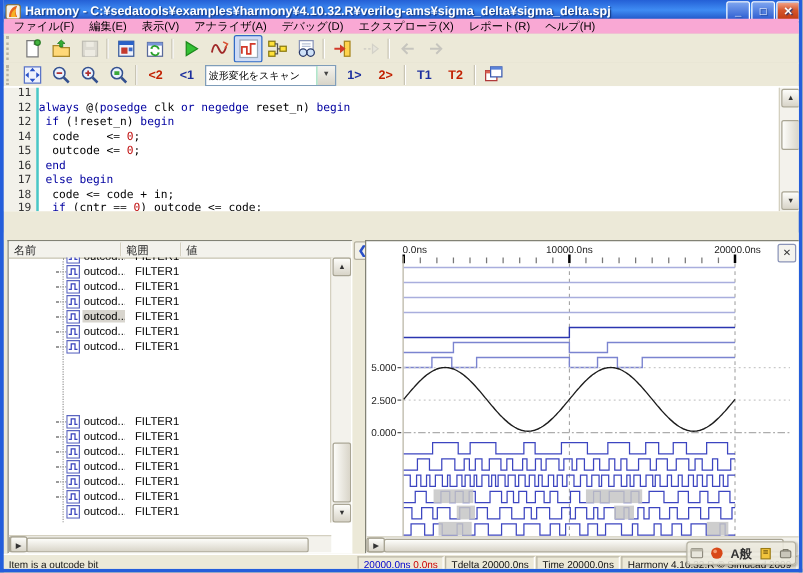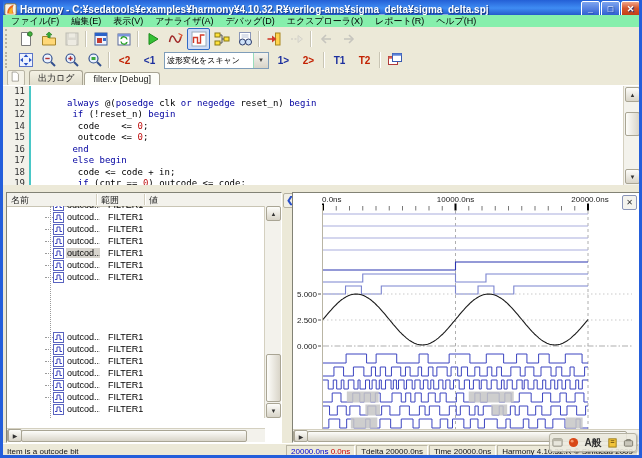--- a/index.html
+++ b/index.html
@@ -18,7 +18,7 @@
   .winbtn.close{background:linear-gradient(180deg,#f1a387,#d6562c 45%,#c13a12);}
   
   #menubar{position:absolute;left:0;top:15px;width:636px;height:12px;display:flex;align-items:center;
-    font-size:9px;color:#000;background:#86efac;border-bottom:1px solid #d8d4c4;padding-left:2px;}
+    font-size:9px;color:#000;background:#f9a8d4;border-bottom:1px solid #d8d4c4;padding-left:2px;}
   .menu-item{padding:0 6px;}
   .toolbar{position:absolute;left:0;width:636px;background:#ece9d8;display:flex;align-items:center;}
   #toolbar-main{top:27px;height:23px;border-bottom:1px solid #e0dccb;}

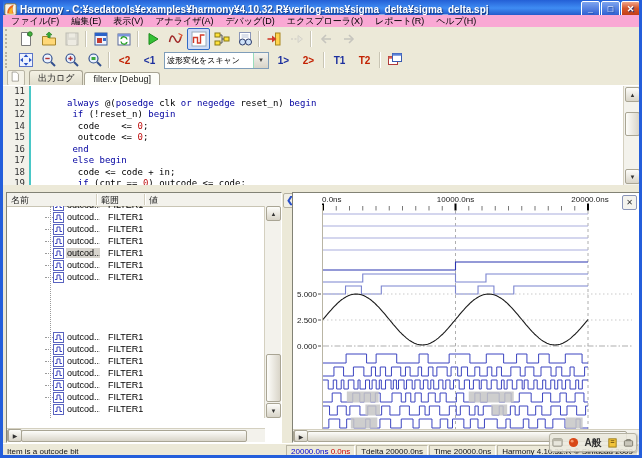--- a/index.html
+++ b/index.html
@@ -39,7 +39,7 @@
   .tab{font-size:9px;padding:1px 8px 2px 8px;margin-right:1px;border:1px solid #a9a594;border-bottom:none;border-radius:3px 3px 0 0;background:linear-gradient(180deg,#f4f1e4,#ddd9c8);color:#222;white-space:nowrap;}
   .tab.active{background:#fdfdf8;padding-bottom:3px;}
   
-  #editor{position:absolute;left:0;top:85px;width:636px;height:99px;background:#fff;border-top:1px solid #fff;display:flex;overflow:hidden;gap:36px;}
+  #editor{position:absolute;left:0;top:69px;width:636px;height:99px;background:#fff;border-top:1px solid #fff;display:flex;overflow:hidden;}
   #gutter{width:26px;background:#f2f1ea;border-right:2px solid #49c7c7;flex:none;}
   #code{flex:1;overflow:hidden;position:relative;}
   .cline{height:11.5px;line-height:11.5px;font-family:"DejaVu Sans Mono",monospace;font-size:9px;white-space:pre;display:flex;}

